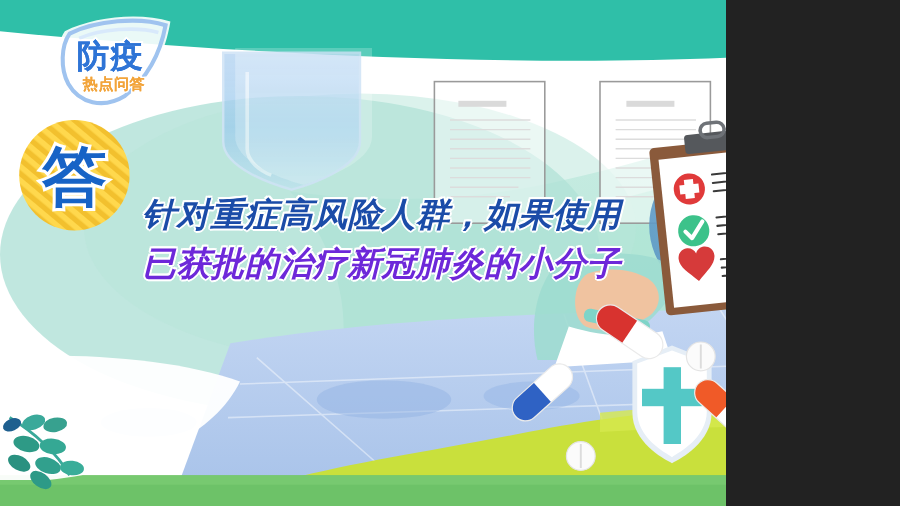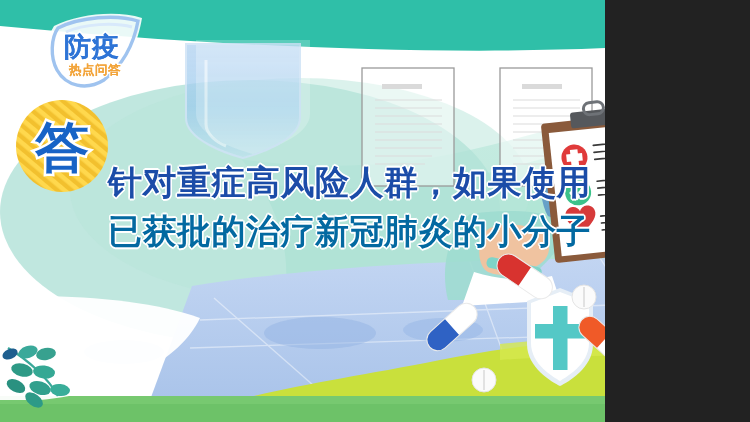--- a/index.html
+++ b/index.html
@@ -42,11 +42,12 @@
     line-height:1.33;
   }
   #answer-text .line{
-    font-size:34px;font-weight:bold;letter-spacing:0.5px;
+    font-size:28px;font-weight:bold;letter-spacing:0.5px;
     white-space:nowrap;margin-bottom:4px;
     text-shadow:
       1.6px 0 0 #fff,-1.6px 0 0 #fff,0 1.6px 0 #fff,0 -1.6px 0 #fff,
       1.2px 1.2px 0 #fff,-1.2px 1.2px 0 #fff,1.2px -1.2px 0 #fff,-1.2px -1.2px 0 #fff;
+    font-style: italic;
   }
   .tblue{color:#1b4ca8;}
   .torange{color:#0369a1;}

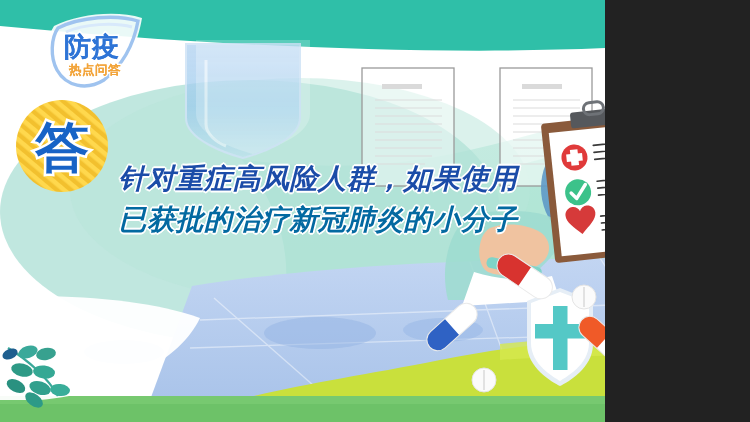--- a/index.html
+++ b/index.html
@@ -50,7 +50,7 @@
     font-style: italic;
   }
   .tblue{color:#1b4ca8;}
-  .torange{color:#0369a1;}
+  .torange{color:#6d28d9;}
 </style>
 </head>
 <body>

